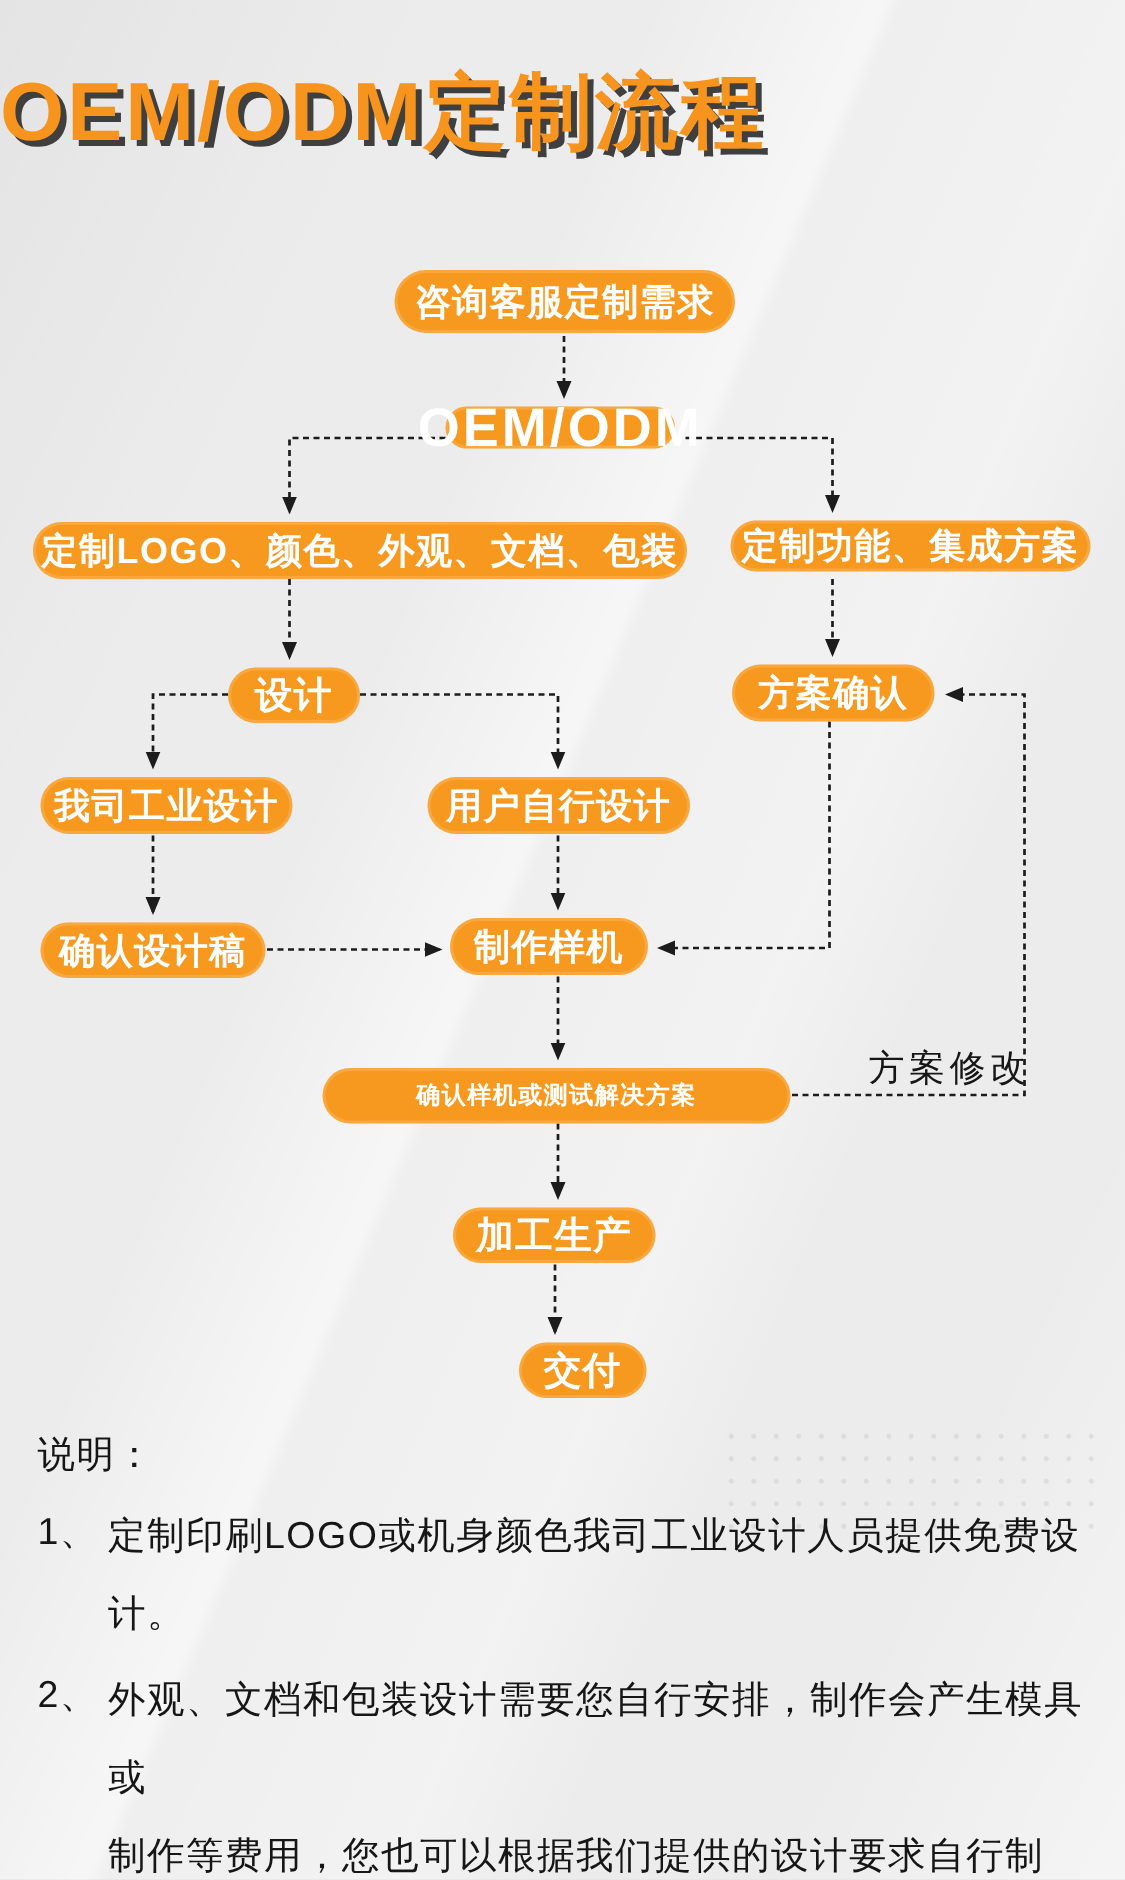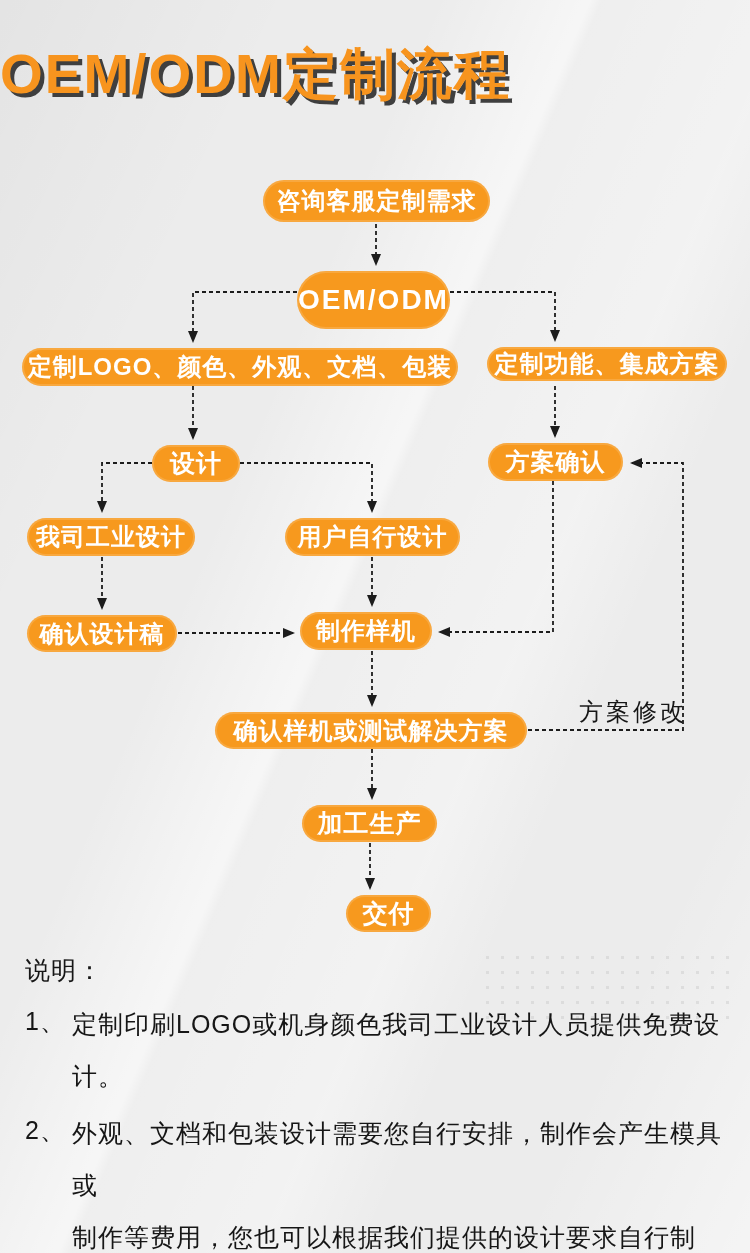--- a/index.html
+++ b/index.html
@@ -100,7 +100,7 @@
 
   <div class="node" style="left:263px;top:160px;width:227px;height:42px;font-size:24px;margin-top:20px;">咨询客服定制需求</div>
 
-  <div class="node" style="left:297px;top:271px;width:153px;height:58px;font-size:28px;letter-spacing:2px;">OEM/ODM</div>
+  <div class="node" style="left:297px;top:271px;width:153px;height:28px;font-size:36px;letter-spacing:2px;">OEM/ODM</div>
 
   <div class="node" style="left:22px;top:348px;width:436px;height:38px;font-size:24px;">定制LOGO、颜色、外观、文档、包装</div>
 

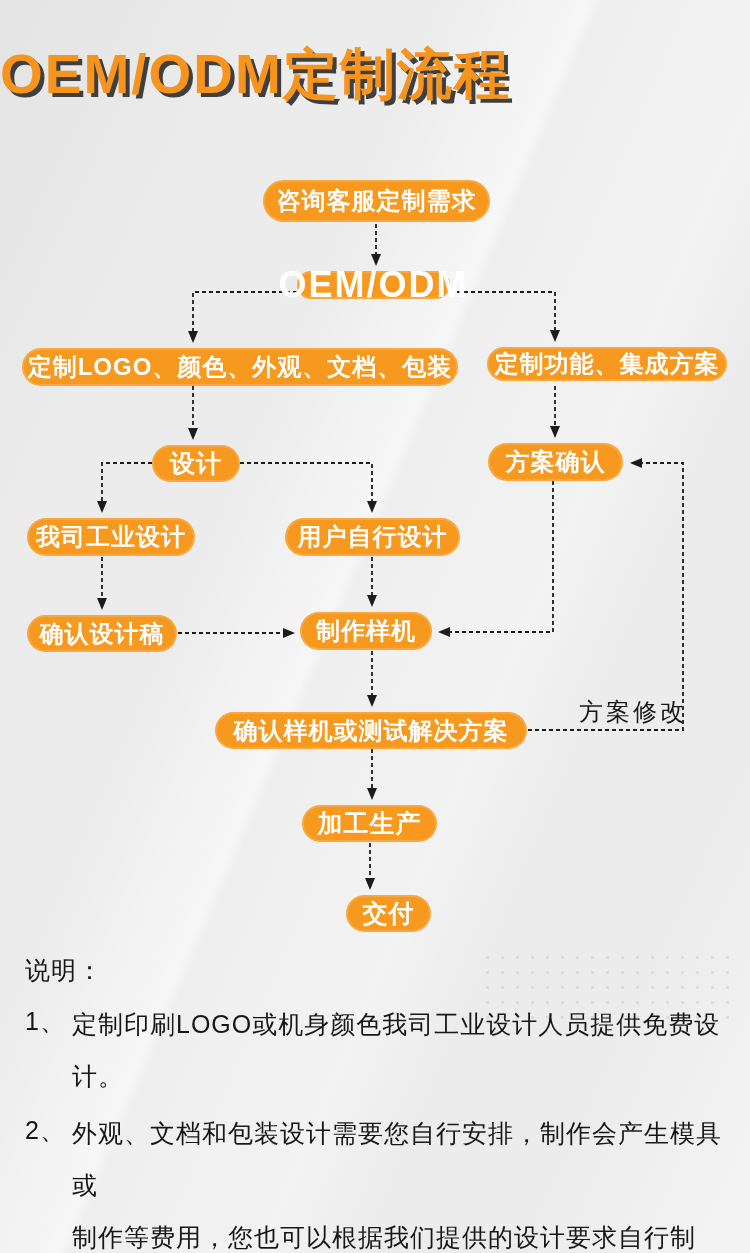--- a/index.html
+++ b/index.html
@@ -118,7 +118,7 @@
 
   <div class="node" style="left:300px;top:612px;width:132px;height:38px;font-size:24px;">制作样机</div>
 
-  <div class="node" style="left:215px;top:712px;width:312px;height:37px;font-size:24px;">确认样机或测试解决方案</div>
+  <div class="node" style="left:215px;top:712px;width:312px;height:37px;font-size:16px;">确认样机或测试解决方案</div>
 
   <div class="node" style="left:302px;top:805px;width:135px;height:37px;font-size:25px;">加工生产</div>
 

